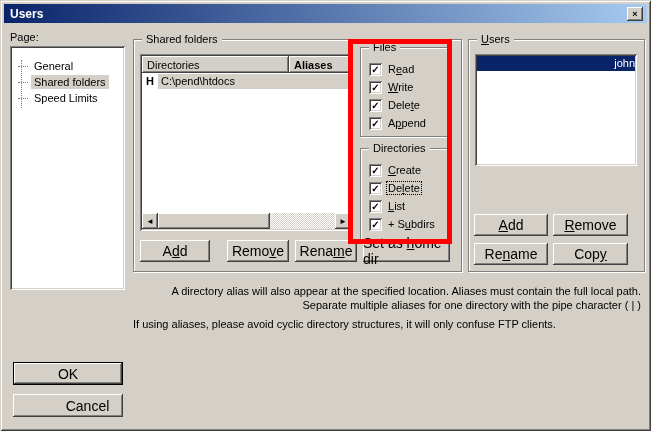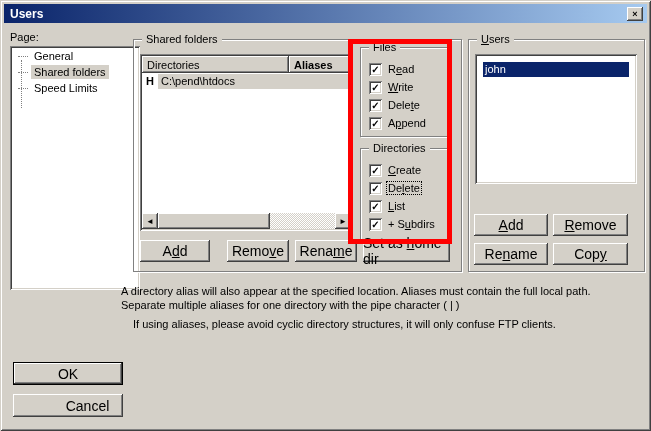--- a/index.html
+++ b/index.html
@@ -54,7 +54,7 @@
   #close-btn { width:16px; height:14px; margin-right:4px; font-size:9px; font-weight:bold; }
   
   #page-label { left:10px; top:31px; }
-  #page-list { left:10px; top:46px; width:130px; height:244px; padding-top:2px; }
+  #page-list { left:10px; top:46px; width:115px; height:244px; padding-top:12px; }
   .tree-item { position:relative; height:16px; display:flex; align-items:center; padding-left:22px; }
   .tree-dash { position:absolute; left:8px; top:8px; width:10px; border-top:1px dotted #808080; }
   .tree-v { position:absolute; left:11px; top:14px; height:48px; border-left:1px dotted #808080; }

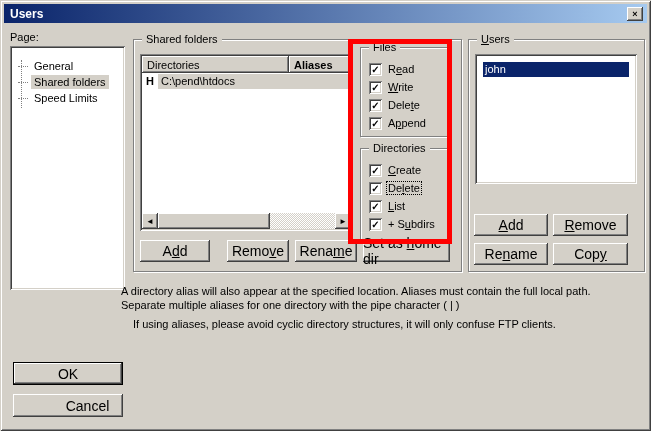--- a/index.html
+++ b/index.html
@@ -97,7 +97,7 @@
   #sf-btn-home   { left:363px; top:240px; width:87px; height:22px; }
   
   #users-group { left:468px; top:39px; width:177px; height:233px; }
-  #users-list  { left:475px; top:54px; width:162px; height:130px; padding:8px; }
+  #users-list  { left:475px; top:54px; width:162px; height:112px; padding:2px;text-align:right; }
   .user-row { height:15px; line-height:15px; padding-left:2px; }
   .user-row.sel { background:#0a246a; color:#fff; }
   #u-btn-add    { left:474px; top:214px; width:74px; height:22px; }

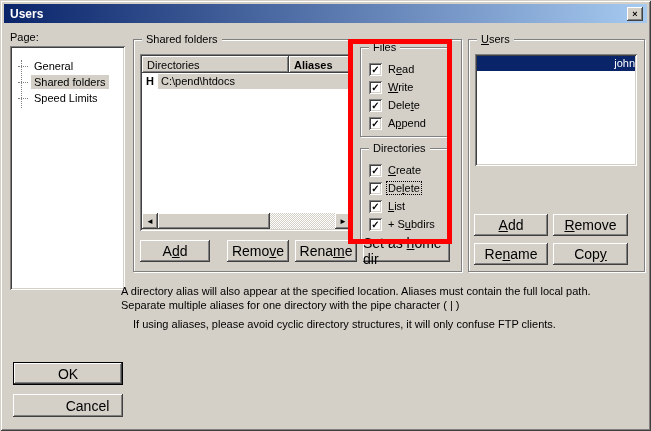--- a/index.html
+++ b/index.html
@@ -105,7 +105,7 @@
   #u-btn-rename { left:474px; top:243px; width:74px; height:22px; }
   #u-btn-copy   { left:553px; top:243px; width:75px; height:22px; }
   
-  #info-1 { left:121px; top:284px; width:508px; line-height:14px; }
+  #info-1 { left:133px; top:284px; width:508px; line-height:14px;text-align:right; }
   #info-2 { left:133px; top:317px; width:508px; line-height:14px; }
   
   #ok-btn     { left:13px; top:362px; width:110px; height:23px; }

